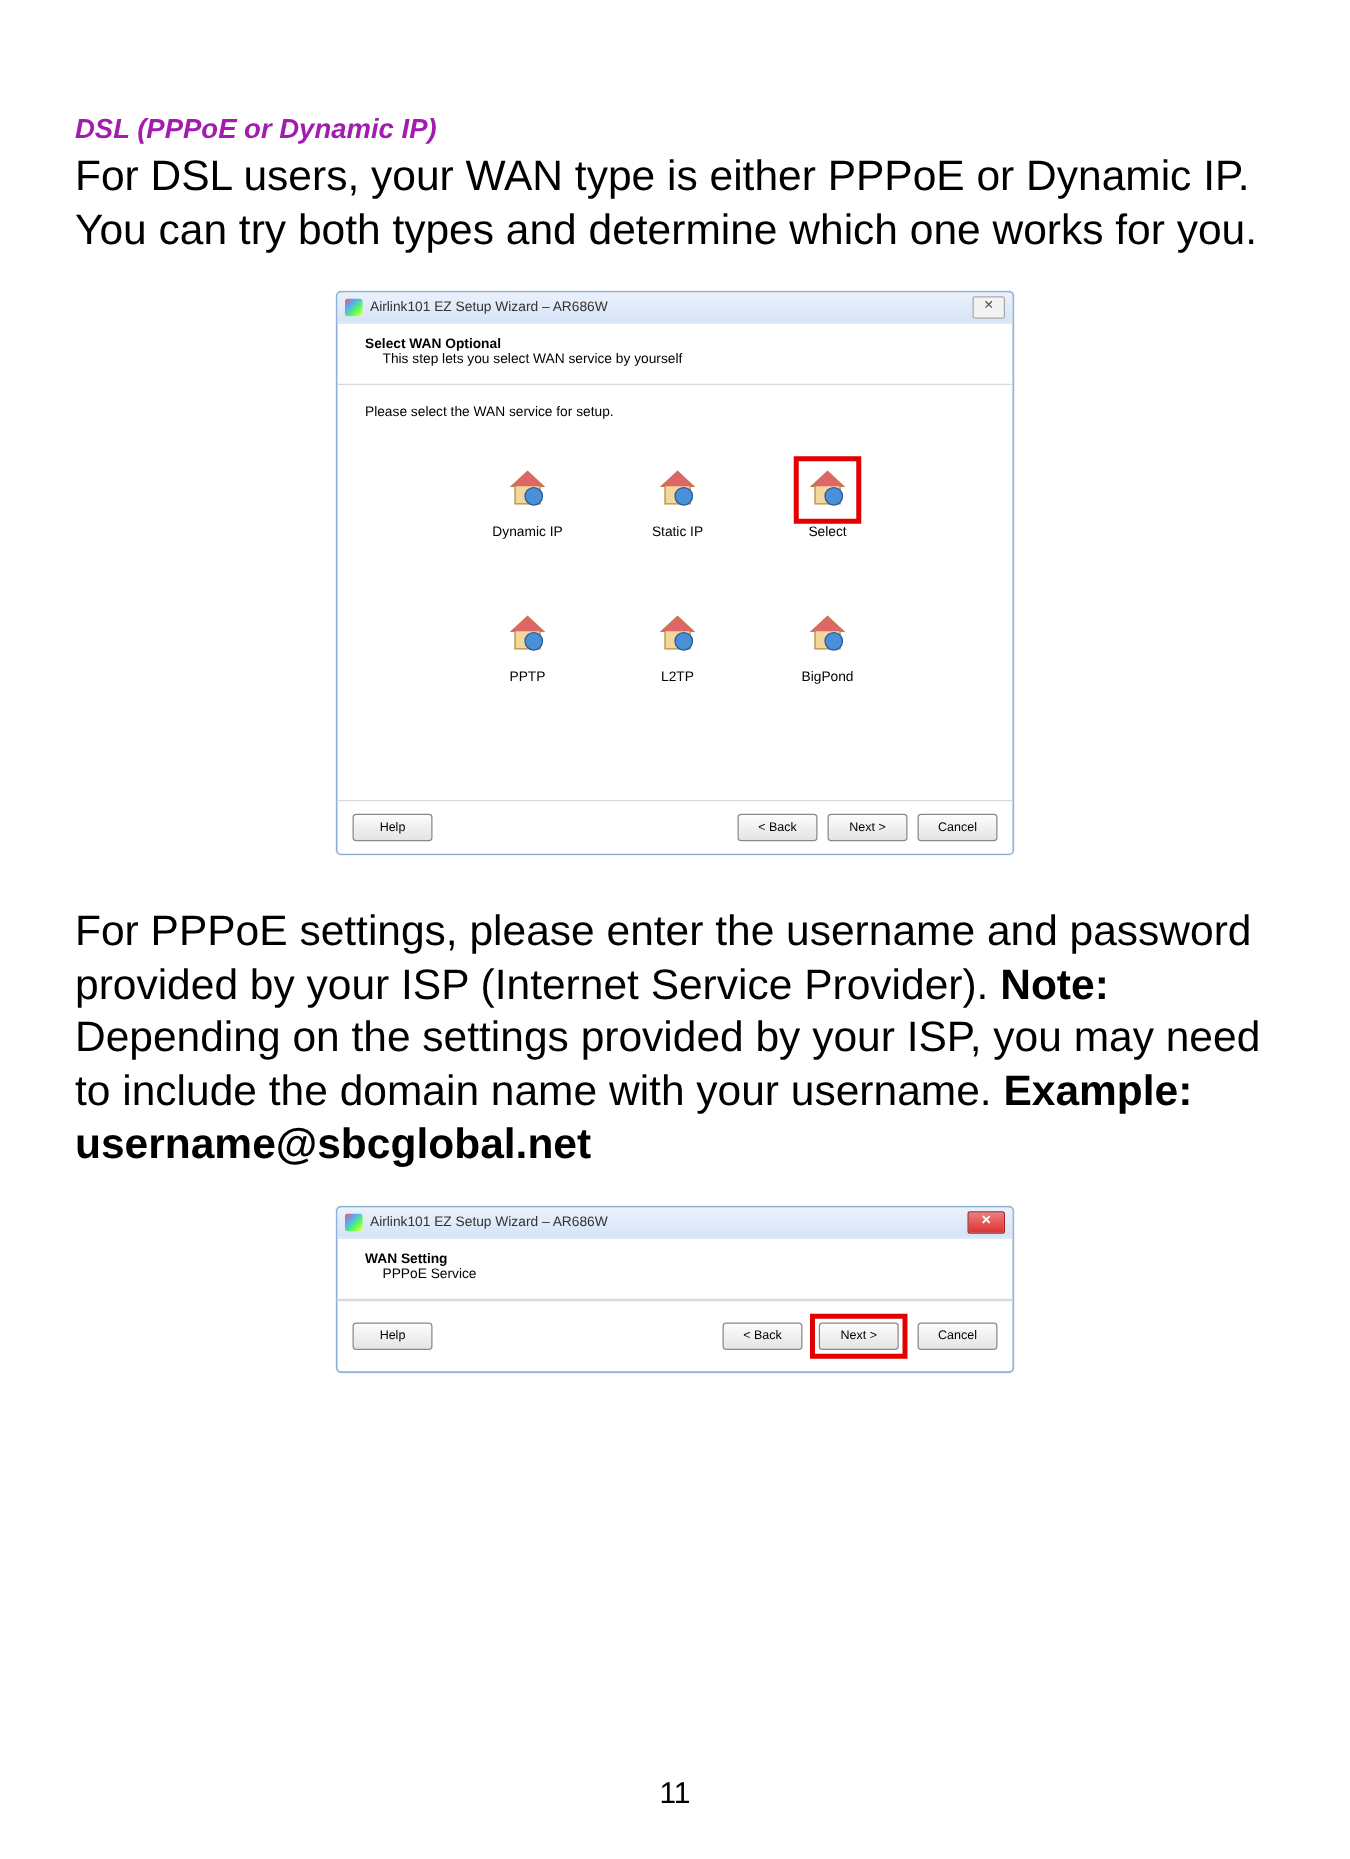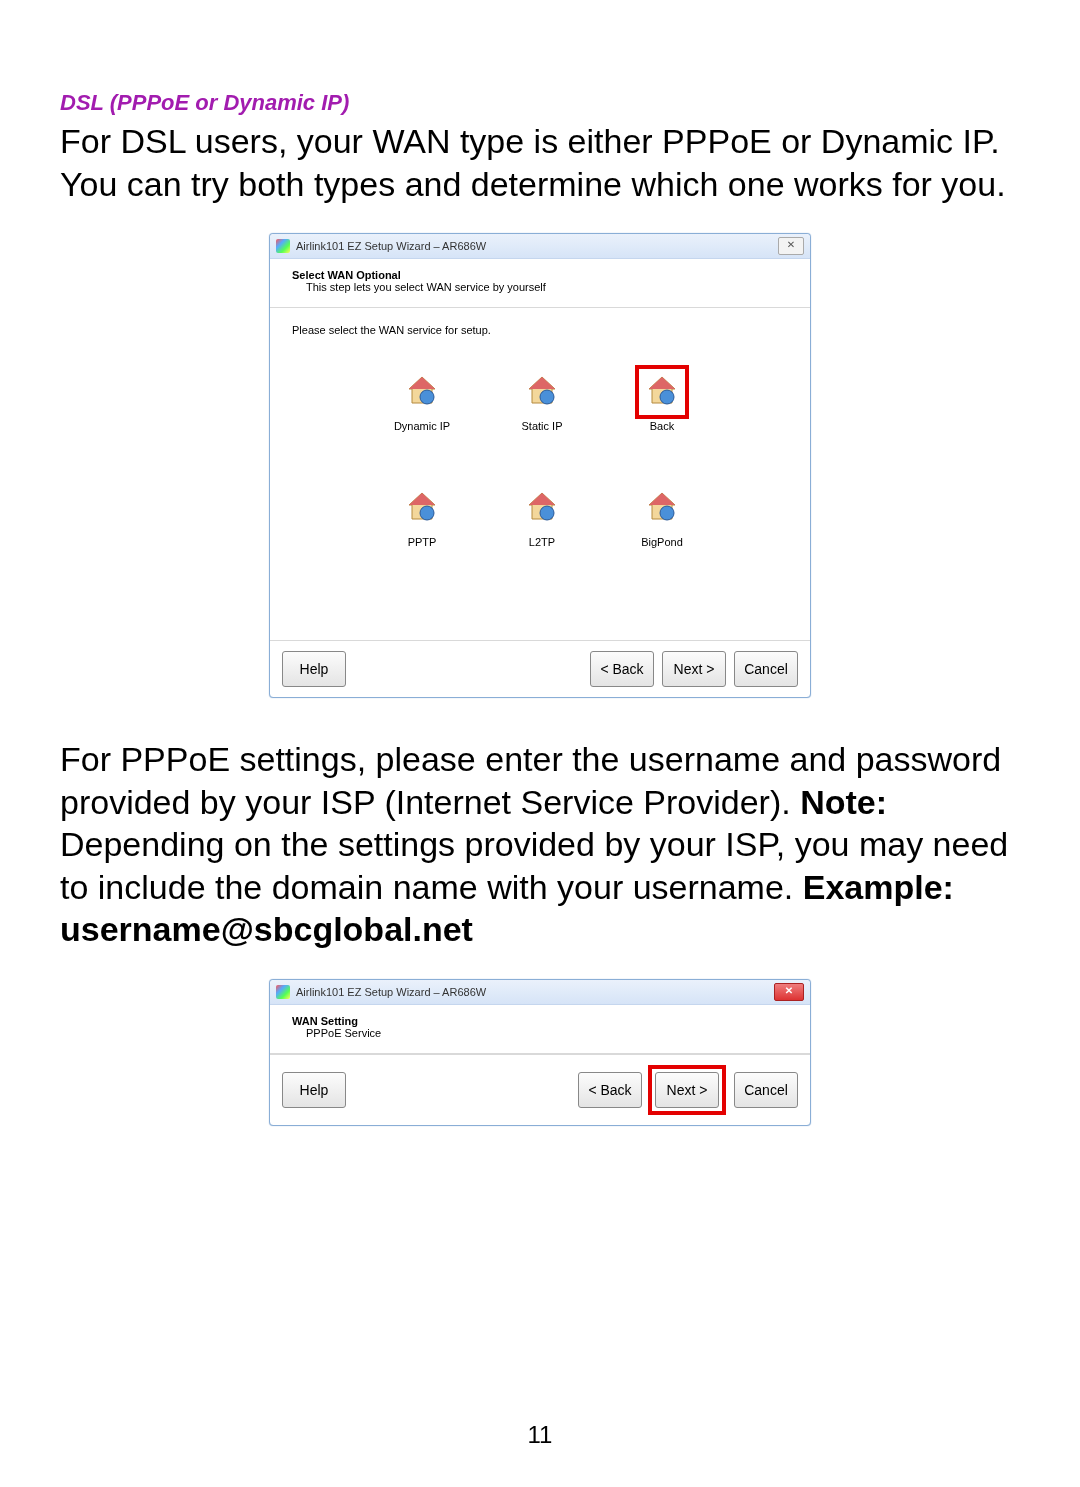--- a/index.html
+++ b/index.html
@@ -224,7 +224,7 @@
               <circle cx="22" cy="22" r="7" fill="#4a90d9" stroke="#2a5a99"></circle>
             </svg>
           </div>
-          <div>Back</div>
+          <div>Select</div>
         </div>
         <div class="wan-item">
           <div class="icon-wrap">

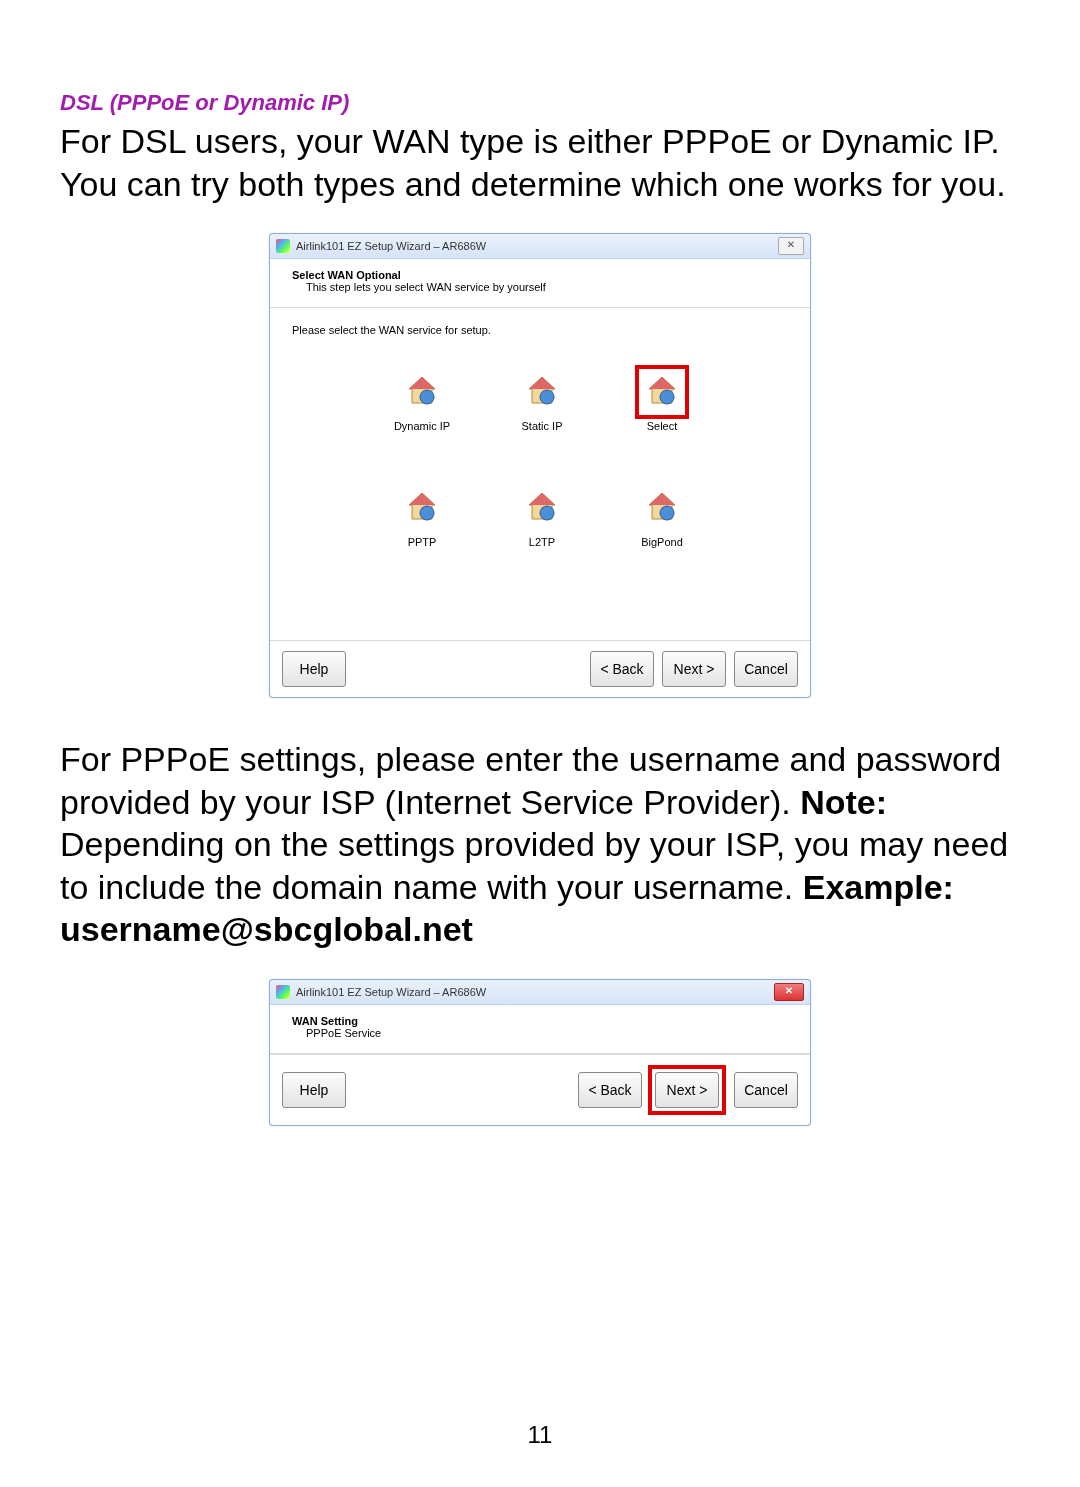--- a/index.html
+++ b/index.html
@@ -150,9 +150,9 @@
   .wiz-footer .spacer { flex: 1; }
   .wiz-footer button {
     min-width: 64px;
-    height: 36px;
+    height: 22px;
     margin-left: 8px;
-    font-size: 14px;
+    font-size: 10px;
     border: 1px solid #888;
     border-radius: 3px;
     background: linear-gradient(#fcfcfc,#e4e4e4);

